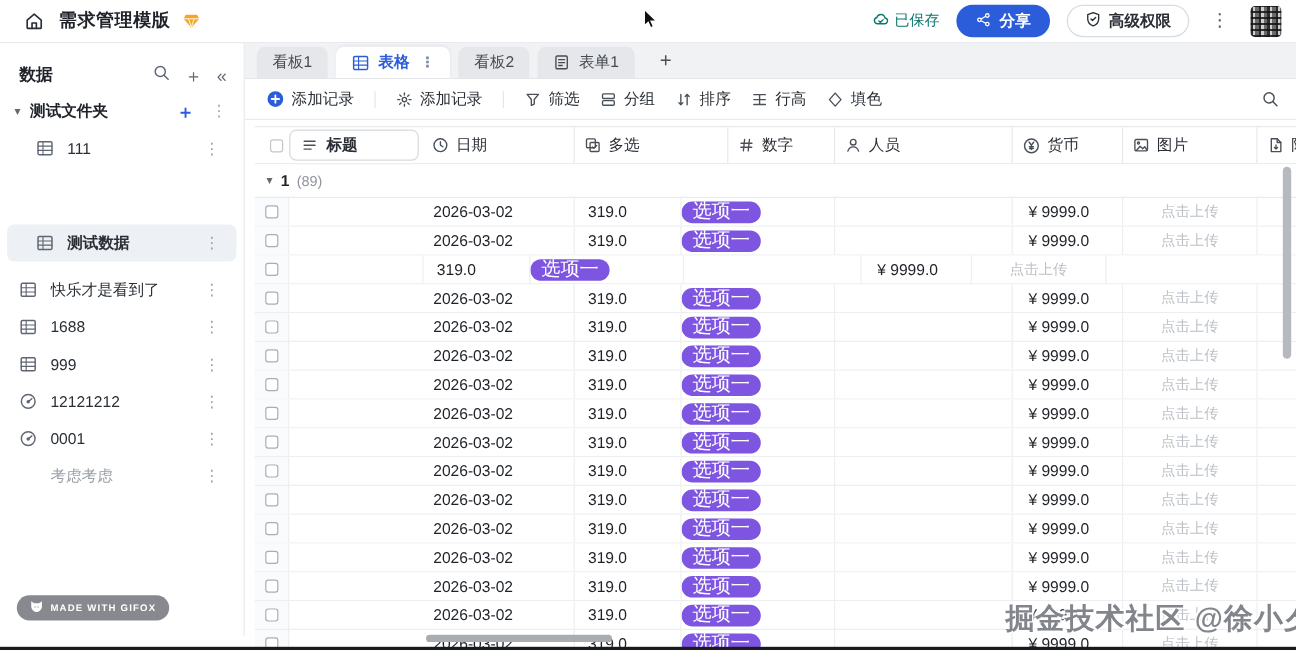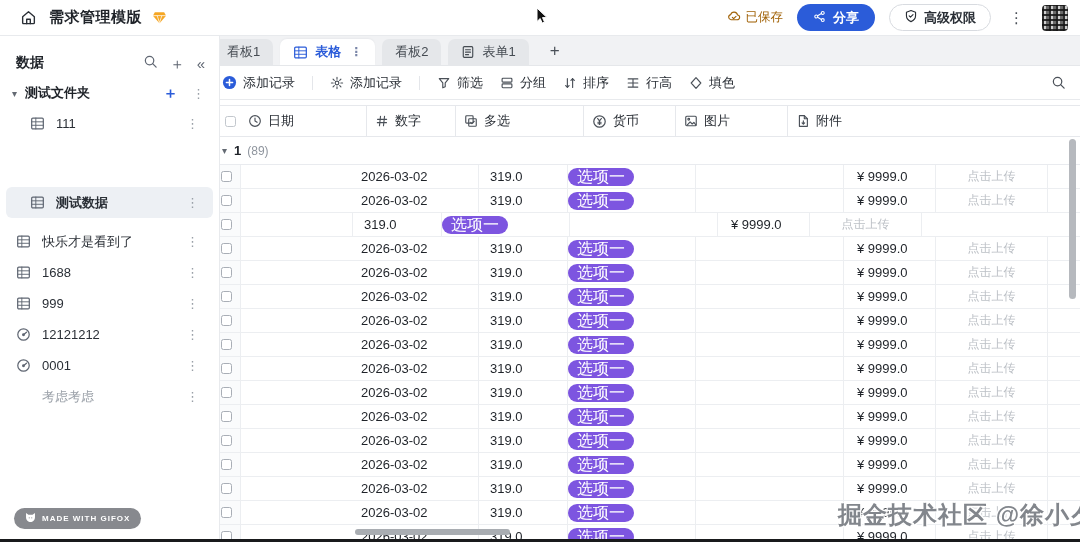--- a/index.html
+++ b/index.html
@@ -14,7 +14,7 @@
   .doc-title { font-size:15px; font-weight:700; letter-spacing:.5px; }
   .gem { margin-left:10px; display:flex; }
   .topbar-right { margin-left:auto; display:flex; align-items:center; gap:14px; }
-  .saved { display:flex; align-items:center; gap:5px; font-size:12.5px; color:#a16207;text-align:center; }
+  .saved { display:flex; align-items:center; gap:5px; font-size:12.5px; color:#0f766e;text-align:center; }
   .btn-share { display:flex; align-items:center; gap:7px; height:27px; padding:0 16px; border-radius:14px;
                background:var(--blue); color:#fff; font-size:13px; font-weight:600; cursor:pointer; }
   .btn-perm { display:flex; align-items:center; gap:6px; height:27px; padding:0 14px; border-radius:14px;

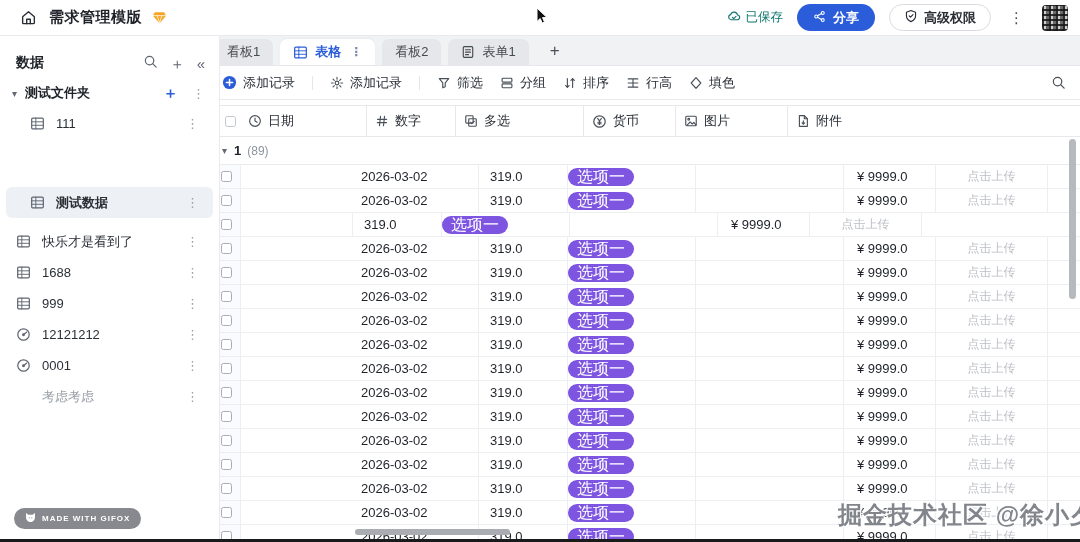--- a/index.html
+++ b/index.html
@@ -26,7 +26,7 @@
              repeating-linear-gradient(90deg,#2d2d2d 0 2px,#cfcfcf 2px 4px,#6a6a6a 4px 7px); }
 
   
-  .sidebar { position:absolute; left:0; top:36px; width:220px; bottom:0; background:#fff;
+  .sidebar { position:absolute; left:0; top:36px; width:204px; bottom:12px; background:#fff;
              border-right:1px solid #e8eaed; z-index:20; }
   .sidebar-header { height:42px; padding:12px 14px 0 16px; display:flex; align-items:center; }
   .sidebar-title { font-size:14px; font-weight:700; }

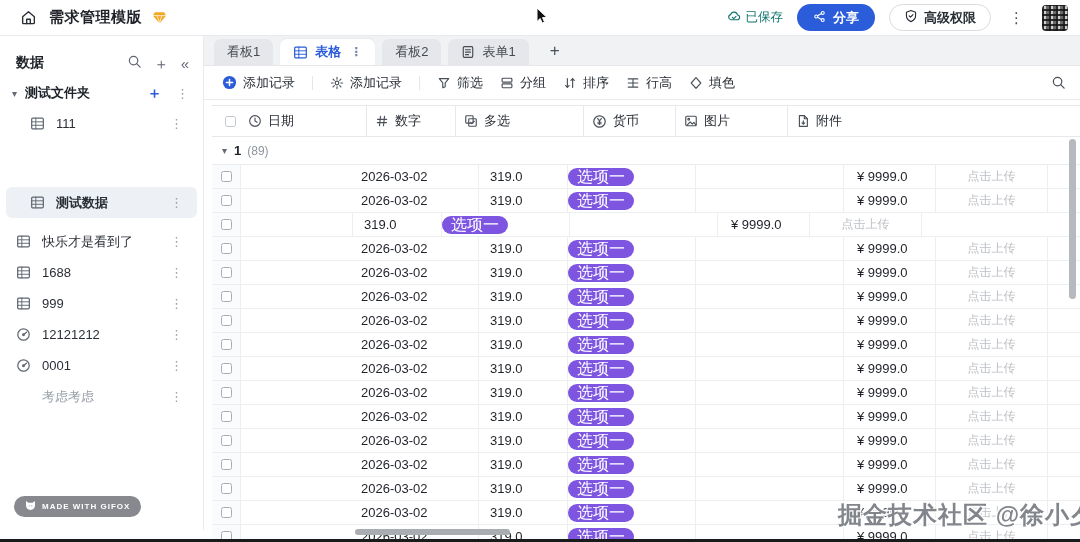--- a/index.html
+++ b/index.html
@@ -369,6 +369,16 @@
           <div class="hcell" style="width: 28px; justify-content: center;">
             <span class="cbx"></span>
           </div>
+          <div class="hcell title-col" style="width: 112px;">
+            <span class="title-box">
+              <span class="i">
+                <svg viewBox="0 0 16 16" width="14" height="14" fill="none" stroke="currentColor" stroke-width="1.3" stroke-linecap="round" stroke-linejoin="round">
+                  <path d="M2.8 4.2h10.4M2.8 8h10.4M2.8 11.8h6.6"></path>
+                </svg>
+              </span>
+              <span>标题</span>
+            </span>
+          </div>
           <div class="hcell" style="width: 126px;">
             <span class="i">
               <svg viewBox="0 0 16 16" width="14" height="14" fill="none" stroke="currentColor" stroke-width="1.3" stroke-linecap="round" stroke-linejoin="round">

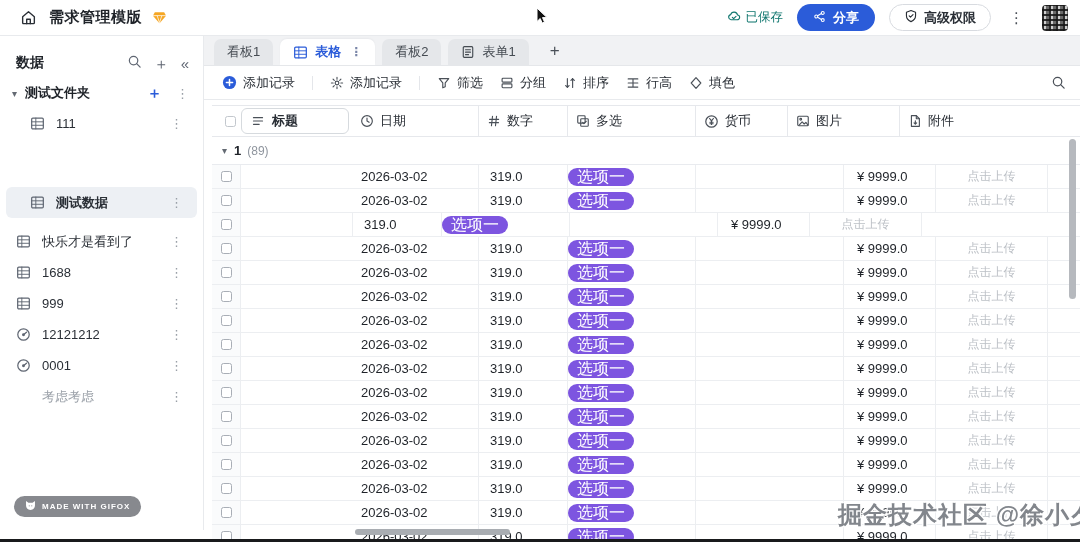--- a/index.html
+++ b/index.html
@@ -388,14 +388,6 @@
             </span>
             <span>日期</span>
           </div>
-          <div class="hcell bordered" style="width: 89px;">
-            <span class="i">
-              <svg viewBox="0 0 16 16" width="14" height="14" fill="none" stroke="currentColor" stroke-width="1.3" stroke-linecap="round" stroke-linejoin="round">
-                <path d="M6.3 2.6 5.1 13.4M10.9 2.6 9.7 13.4M2.9 6.1h10.4M2.7 9.9h10.4"></path>
-              </svg>
-            </span>
-            <span>数字</span>
-          </div>
           <div class="hcell bordered" style="width: 128px;">
             <span class="i">
               <svg viewBox="0 0 16 16" width="14" height="14" fill="none" stroke="currentColor" stroke-width="1.3" stroke-linecap="round" stroke-linejoin="round">
@@ -406,6 +398,14 @@
             </span>
             <span>多选</span>
           </div>
+          <div class="hcell bordered" style="width: 89px;">
+            <span class="i">
+              <svg viewBox="0 0 16 16" width="14" height="14" fill="none" stroke="currentColor" stroke-width="1.3" stroke-linecap="round" stroke-linejoin="round">
+                <path d="M6.3 2.6 5.1 13.4M10.9 2.6 9.7 13.4M2.9 6.1h10.4M2.7 9.9h10.4"></path>
+              </svg>
+            </span>
+            <span>数字</span>
+          </div>
           <div class="hcell bordered" style="width: 92px;">
             <span class="i">
               <svg viewBox="0 0 16 16" width="15" height="15" fill="none" stroke="currentColor" stroke-width="1.3" stroke-linecap="round" stroke-linejoin="round">

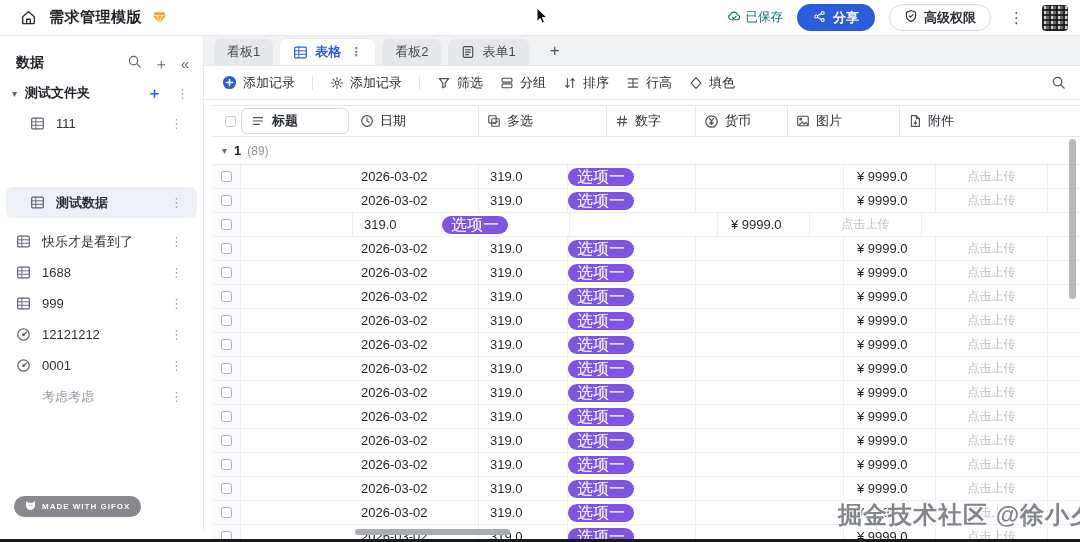--- a/index.html
+++ b/index.html
@@ -406,6 +406,15 @@
             </span>
             <span>数字</span>
           </div>
+          <div class="hcell bordered" style="width: 148px;">
+            <span class="i">
+              <svg viewBox="0 0 16 16" width="14" height="14" fill="none" stroke="currentColor" stroke-width="1.3" stroke-linecap="round" stroke-linejoin="round">
+                <circle cx="8" cy="5.1" r="2.7"></circle>
+                <path d="M2.9 13.6c.8-2.7 2.8-4 5.1-4s4.3 1.3 5.1 4"></path>
+              </svg>
+            </span>
+            <span>人员</span>
+          </div>
           <div class="hcell bordered" style="width: 92px;">
             <span class="i">
               <svg viewBox="0 0 16 16" width="15" height="15" fill="none" stroke="currentColor" stroke-width="1.3" stroke-linecap="round" stroke-linejoin="round">

